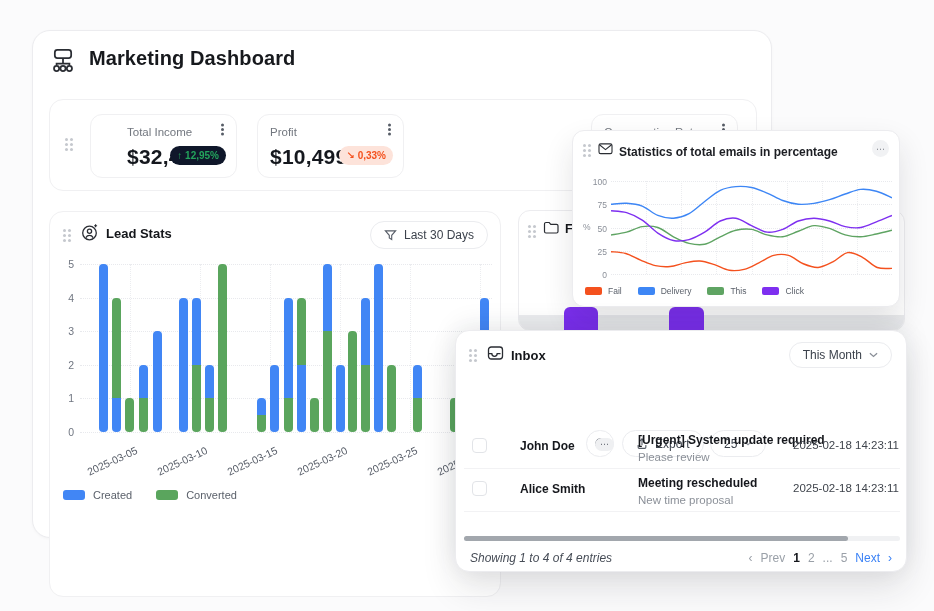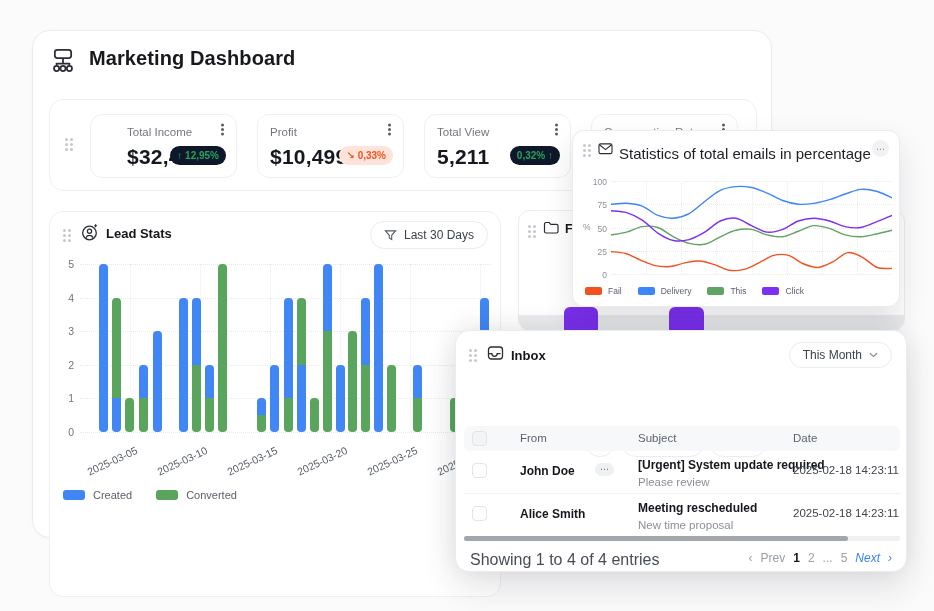--- a/index.html
+++ b/index.html
@@ -143,12 +143,6 @@
       <span class="badge badge--down">↘ 0,33%</span>
     </div>
 
-    <div class="stat-card" style="left:374px;">
-      <div class="stat-label">Total View</div>
-      <span class="kebab stat-kebab"></span>
-      <div class="stat-value">5,211</div>
-      <span class="badge badge--up">0,32% ↑</span>
-    </div>
 
     <div class="stat-card" style="left:541px;">
       <div class="stat-label">Conversation Rate</div>

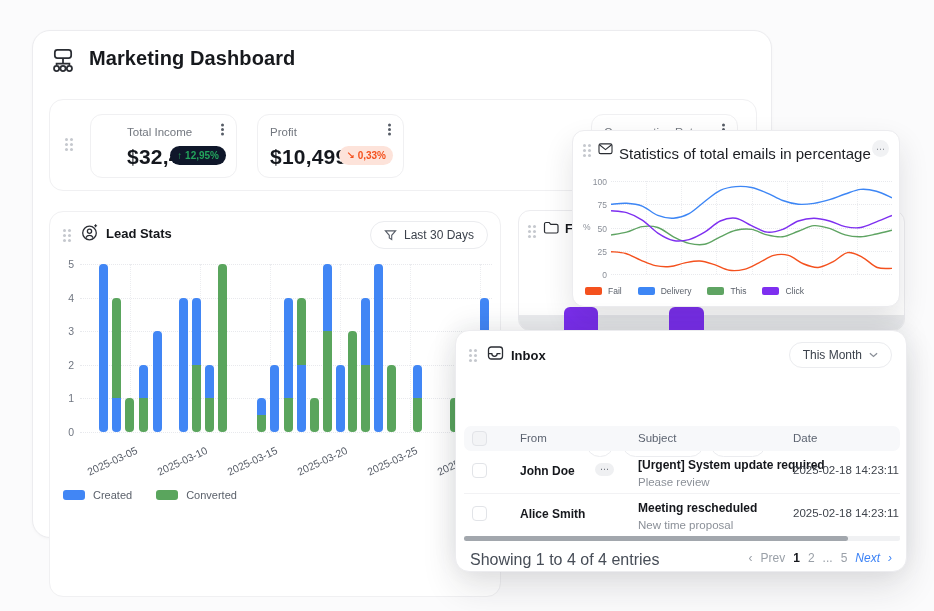--- a/index.html
+++ b/index.html
@@ -68,7 +68,7 @@
   .legend-swatch { width:22px; height:10px; border-radius:3px; }
 
   
-  #email-title { font-size:15px; font-weight:400; color:#1c1e23; }
+  #email-title { font-size:12px; font-weight:700; color:#1c1e23; }
   #email-menu-btn { position:absolute; right:10px; top:9px; width:17px; height:17px; border-radius:50%;
     background:#f1f2f4; color:#6b7079; font-size:9px; display:flex; align-items:center; justify-content:center; }
   #email-plot { position:absolute; left:38px; top:50px; width:281px; height:93px; }

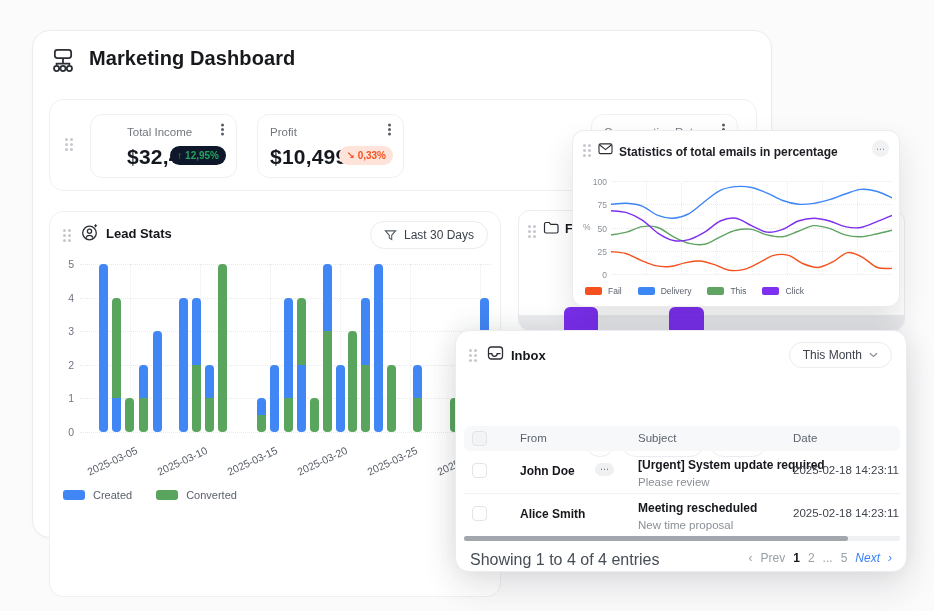--- a/index.html
+++ b/index.html
@@ -411,12 +411,6 @@
   </button>
 
   <div id="inbox-table">
-    <div class="thead">
-      <span class="checkbox"></span>
-      <span class="th" style="left:56px;">From</span>
-      <span class="th" style="left:174px;">Subject</span>
-      <span class="th" style="left:329px;">Date</span>
-    </div>
 
     <div class="trow">
       <span class="checkbox"></span>

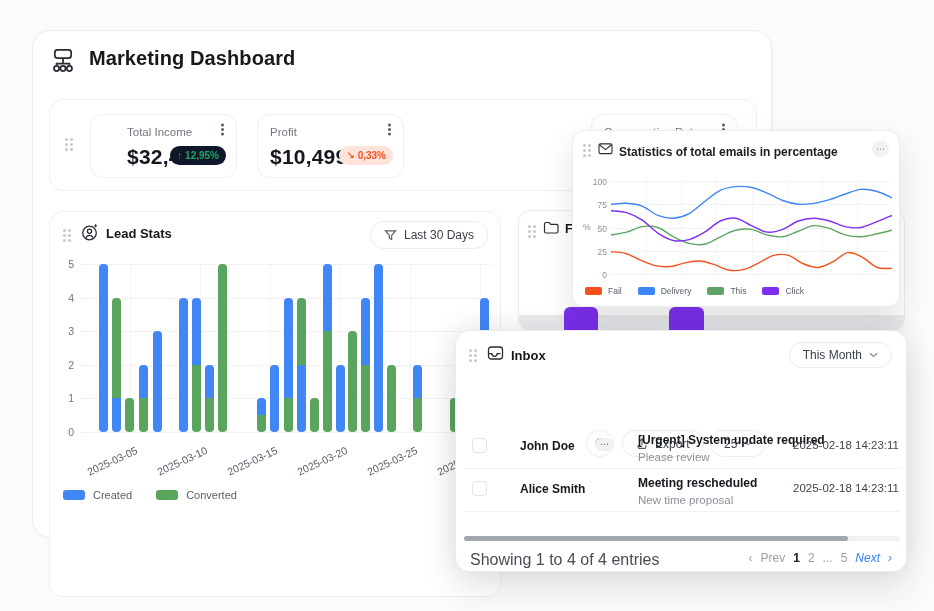--- a/index.html
+++ b/index.html
@@ -104,7 +104,7 @@
   .cell-date { position:absolute; left:329px; top:13px; font-size:11.5px; color:#3f444c; }
   #hscroll-track { position:absolute; left:8px; top:205px; width:436px; height:5px; border-radius:3px; background:#f0f1f3; }
   #hscroll-thumb { position:absolute; left:0; top:0; width:384px; height:5px; border-radius:3px; background:#a2a7ad; }
-  #inbox-summary { position:absolute; left:14px; top:220px; font-size:16px; color:#474d57; }
+  #inbox-summary { position:absolute; left:14px; top:220px; font-size:12px; color:#474d57;font-style:italic; }
   #pagination { position:absolute; right:14px; top:220px; display:flex; gap:8px; font-size:12px; }
   .pag--muted   { color:#9aa0a8; }
   .pag--current { color:#15171c; font-weight:700; }

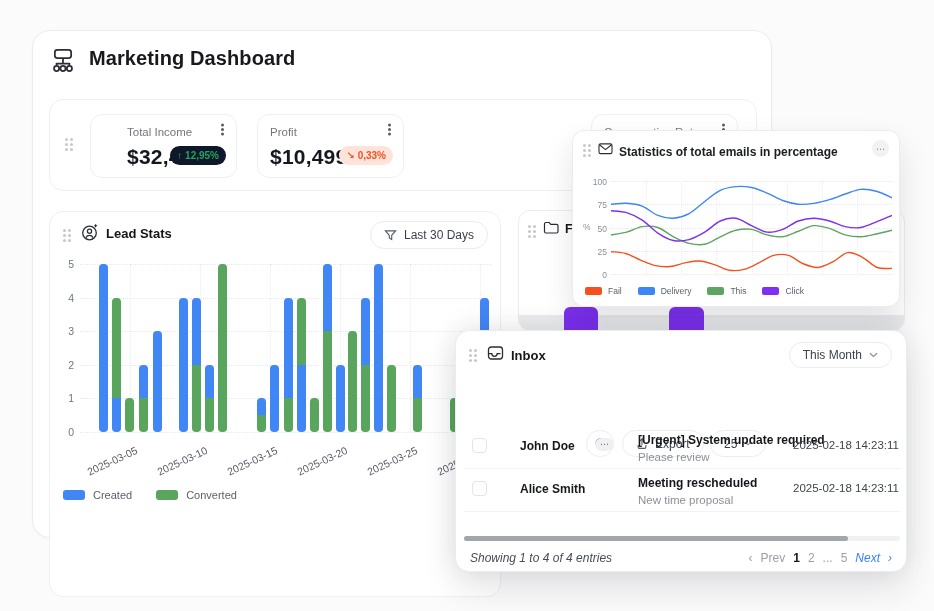--- a/index.html
+++ b/index.html
@@ -108,7 +108,7 @@
   #pagination { position:absolute; right:14px; top:220px; display:flex; gap:8px; font-size:12px; }
   .pag--muted   { color:#9aa0a8; }
   .pag--current { color:#15171c; font-weight:700; }
-  .pag--link    { color:#3b82f6;font-style:italic; }
+  .pag--link    { color:#3b82f6; }
 </style>
 </head>
 <body>

